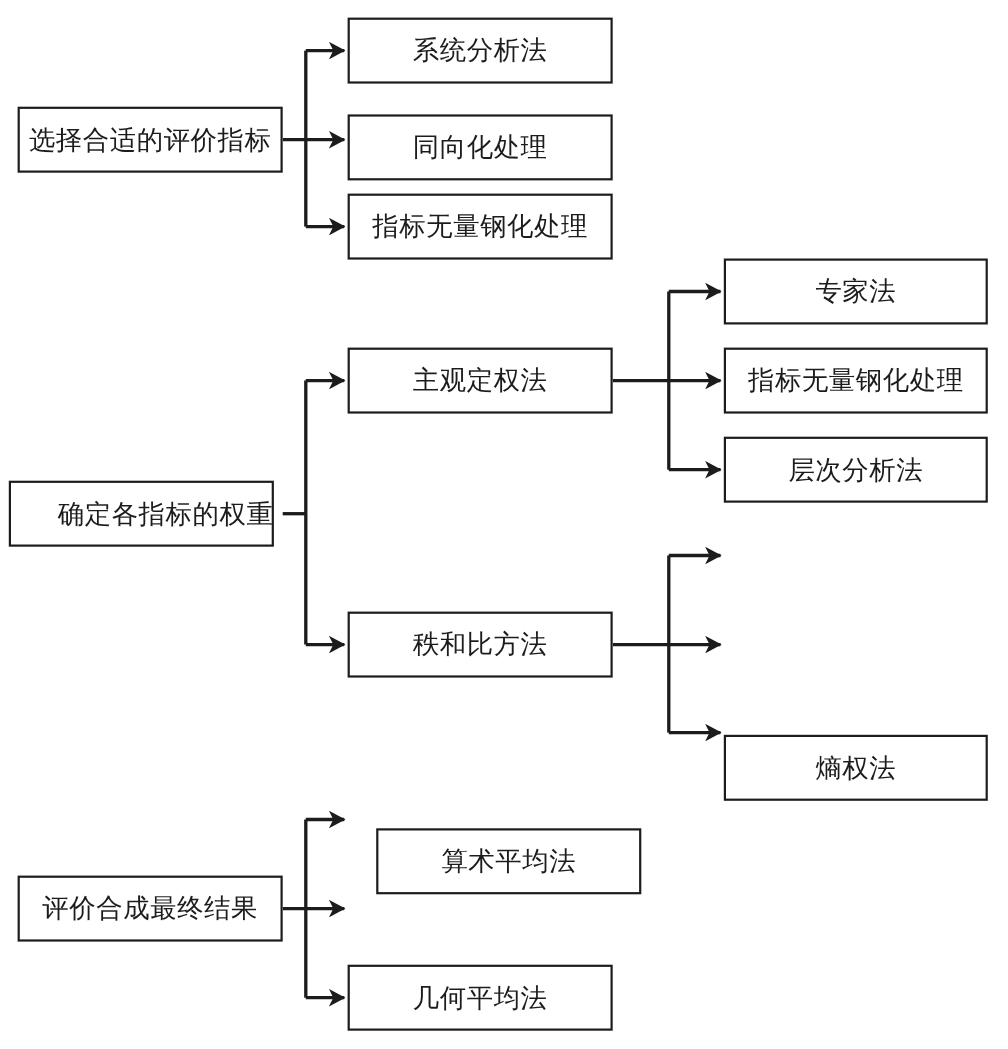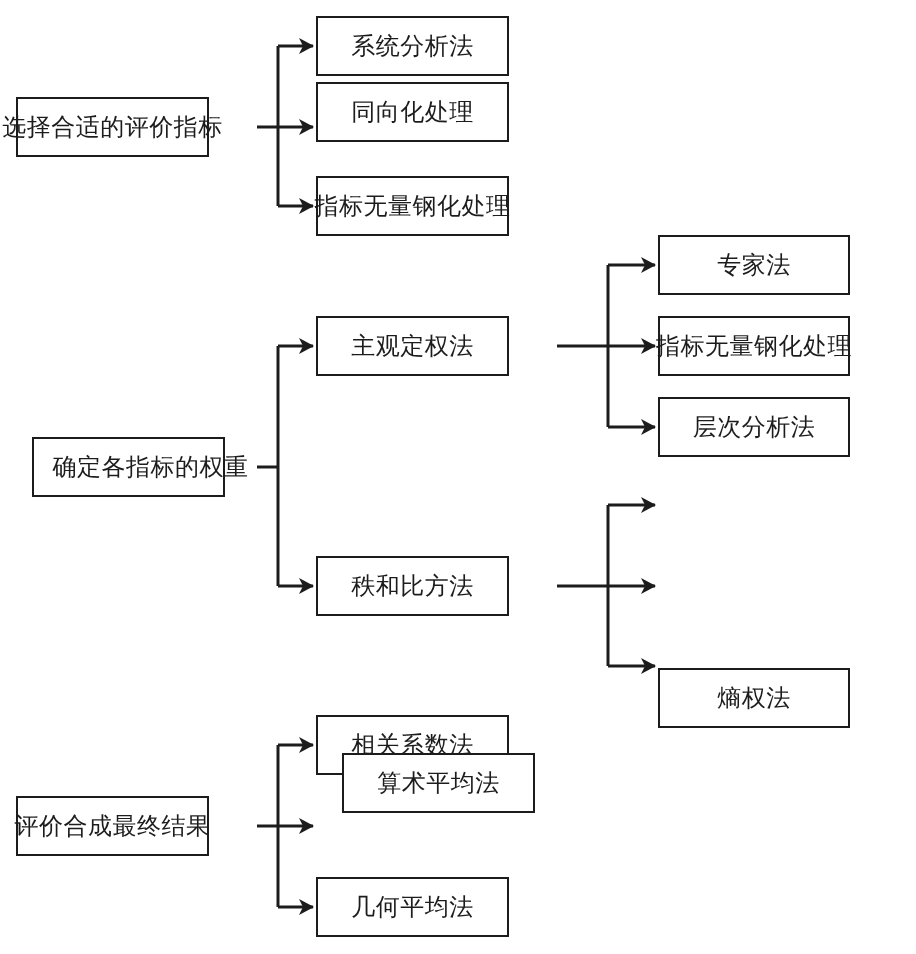--- a/index.html
+++ b/index.html
@@ -36,7 +36,7 @@
   .node {
     position: absolute;
     box-sizing: border-box;
-    width: 193px;
+    width: 241px;
     height: 60px;
     background: var(--bg);
     border: 2.5px solid var(--line);

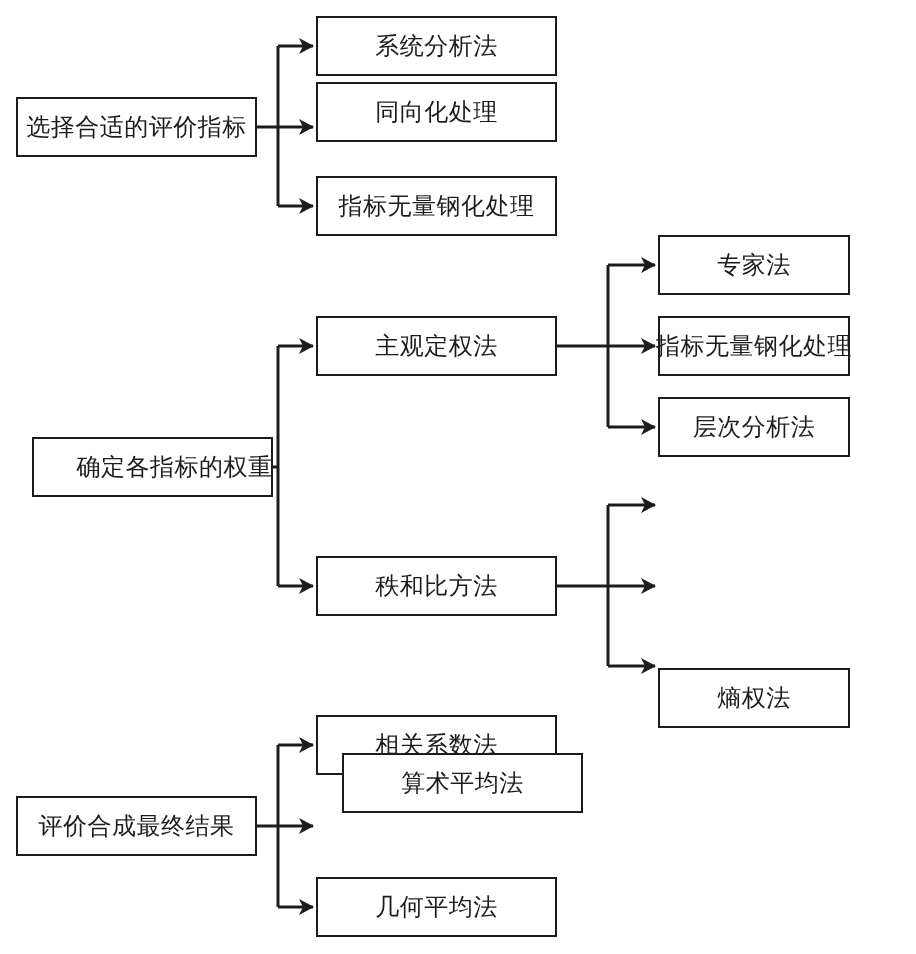--- a/index.html
+++ b/index.html
@@ -95,7 +95,7 @@
   <div class="node" style="left:16px; top:796px;">评价合成最终结果</div>
 
   <div class="node" style="left:316px; top:16px;">系统分析法</div>
-  <div class="node" style="left:316px; top:82px;">同向化处理</div>
+  <div class="node" style="left:316px; top:104px;">同向化处理</div>
   <div class="node" style="left:316px; top:176px;">指标无量钢化处理</div>
 
   <div class="node" style="left:316px; top:316px;">主观定权法</div>

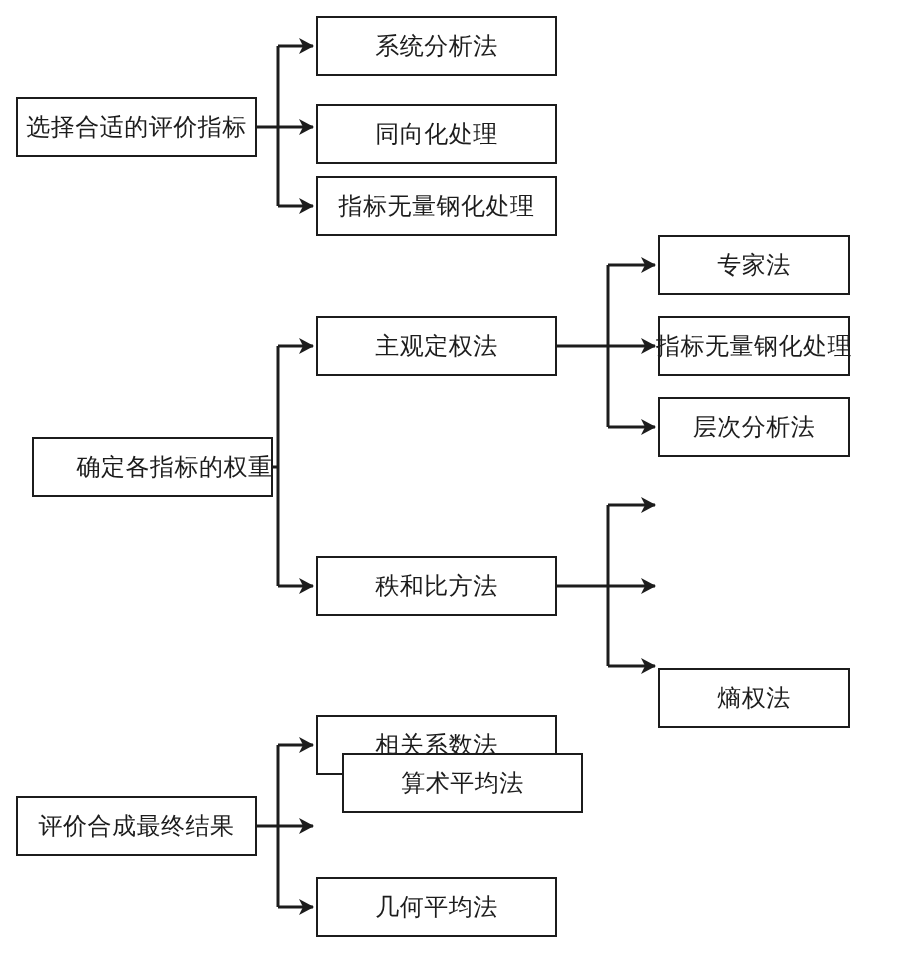--- a/index.html
+++ b/index.html
@@ -48,7 +48,7 @@
     white-space: nowrap;
     letter-spacing: 0.5px;
   }
-  .node.r { width: 192px; }
+  .node.r { width: 240px; }
 </style>
 </head>
 <body>

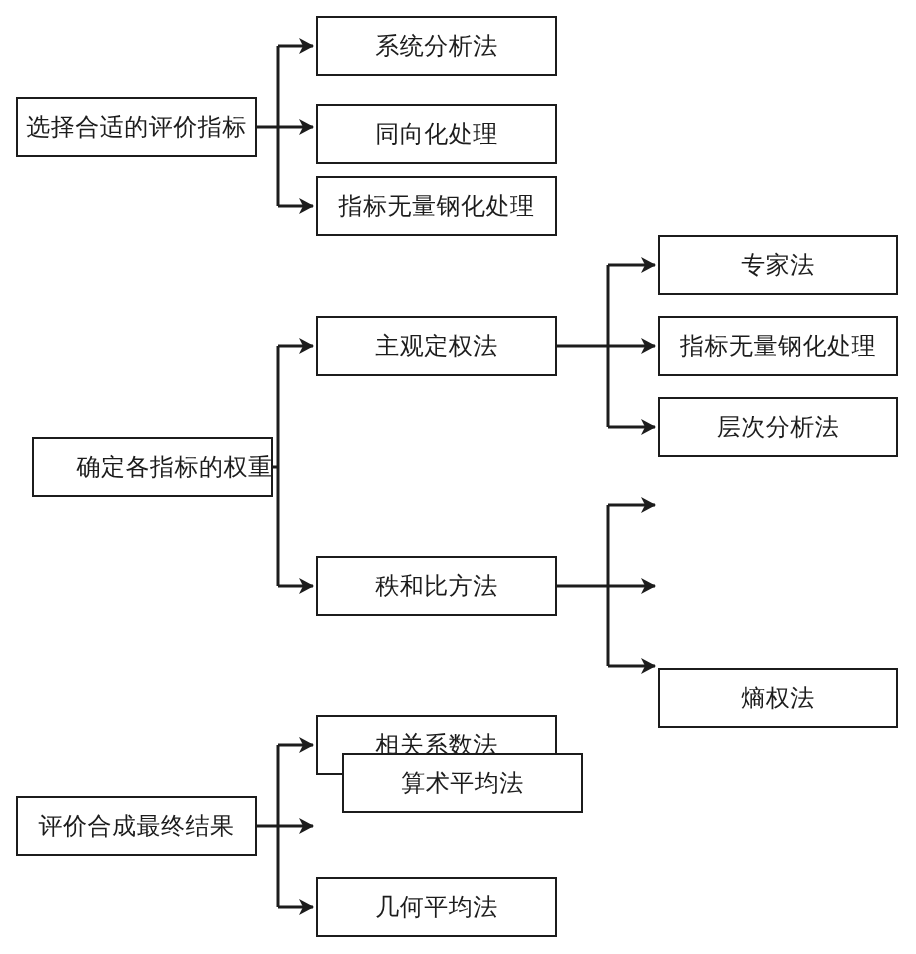--- a/index.html
+++ b/index.html
@@ -91,7 +91,7 @@
   </svg>
 
   <div class="node" style="left:16px; top:97px;">选择合适的评价指标</div>
-  <div class="node" style="left:32px; top:437px;padding-left:44px;">确定各指标的权重</div>
+  <div class="node" style="left:8px; top:437px;padding-left:44px;">确定各指标的权重</div>
   <div class="node" style="left:16px; top:796px;">评价合成最终结果</div>
 
   <div class="node" style="left:316px; top:16px;">系统分析法</div>

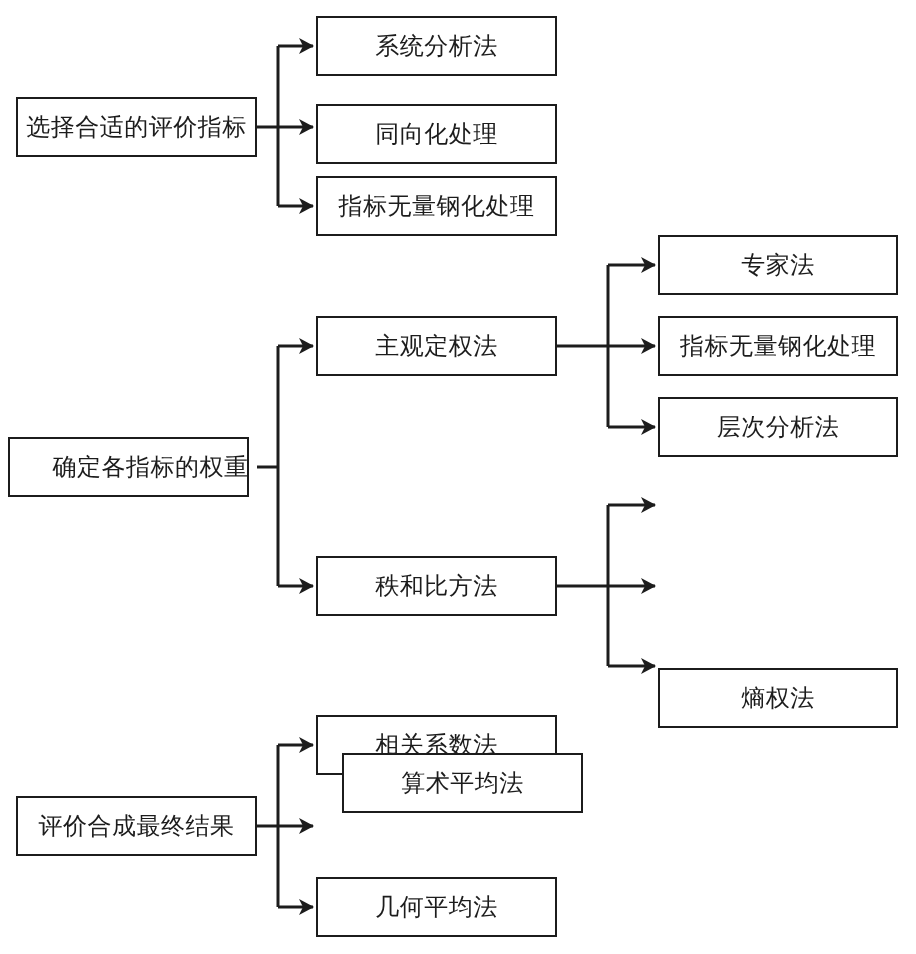--- a/index.html
+++ b/index.html
@@ -107,7 +107,6 @@
 
   <div class="node r" style="left:658px; top:668px;">熵权法</div>
 
-  <div class="node" style="left:316px; top:715px;">相关系数法</div>
   <div class="node" style="left:316px; top:753px;margin-left:26px;">算术平均法</div>
   <div class="node" style="left:316px; top:877px;text-align:right;">几何平均法</div>
 

